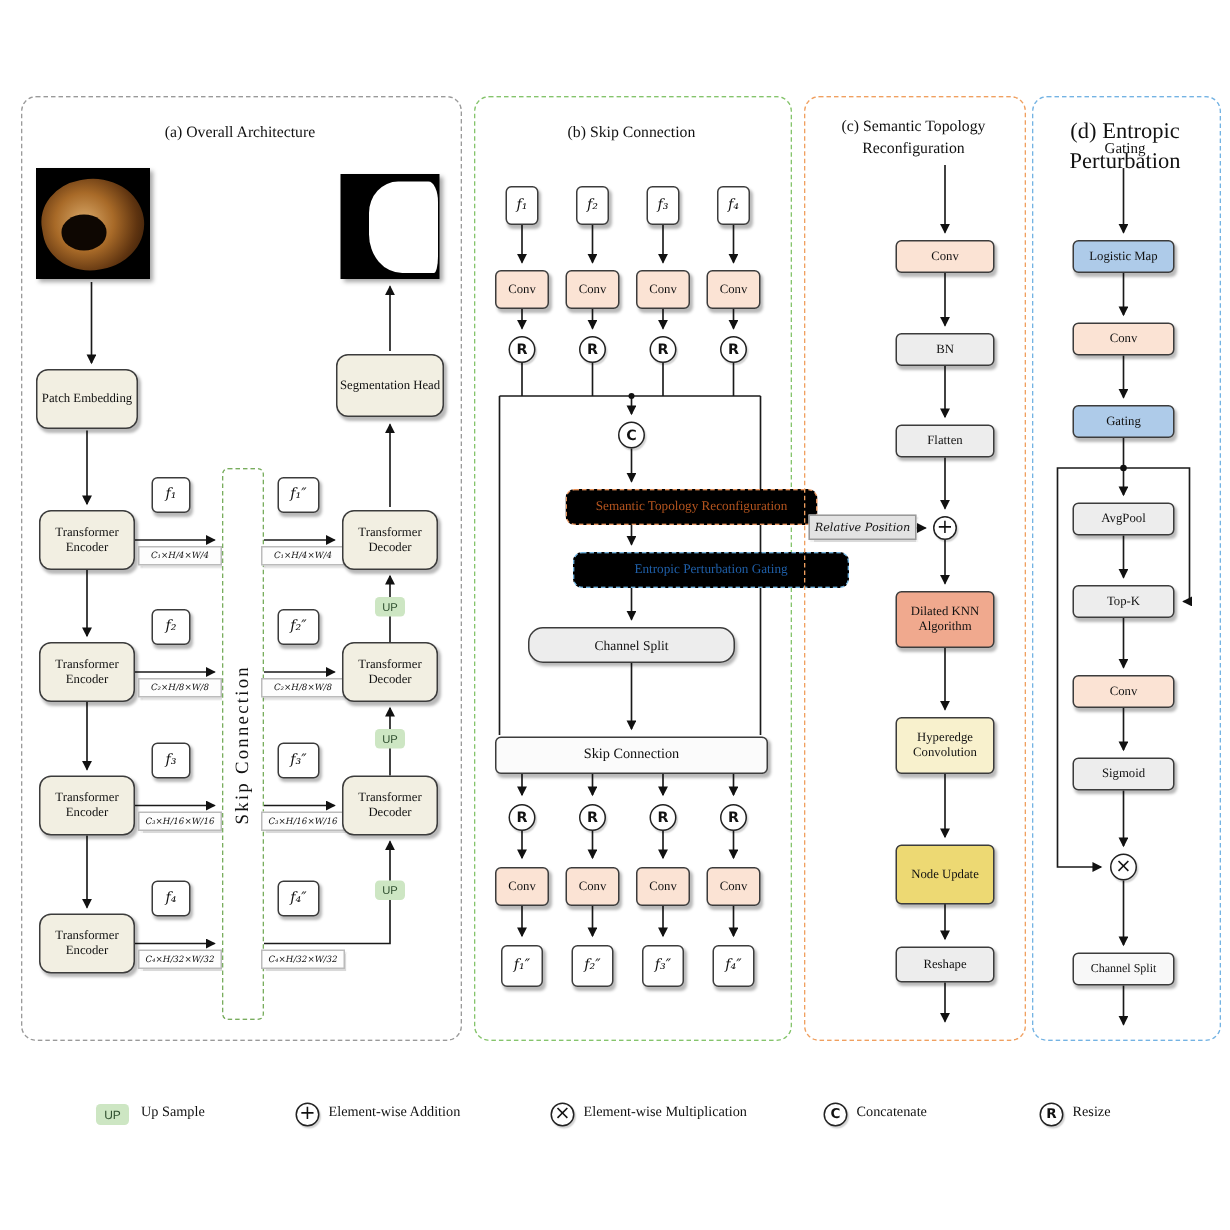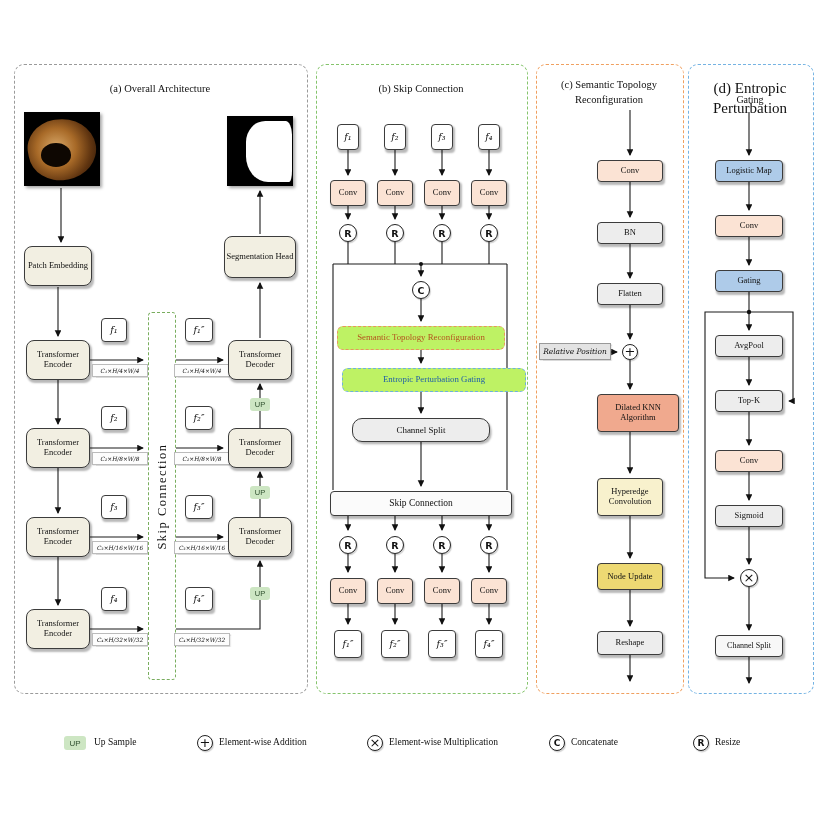--- a/index.html
+++ b/index.html
@@ -20,7 +20,7 @@
   .knn{background:#f0a98e;}
   .hyed{background:#f8f1cd;}
   .node{background:#edd973;}
-  .dashedbox{border-style:dashed;box-shadow:none;border-radius:6px;background:#bef264;}
+  .dashedbox{border-style:dashed;box-shadow:none;border-radius:6px;background:#000000;margin-left:40px;}
   .fbox{font-size:9.5px;font-style:italic;font-family:"DejaVu Serif",serif;}
   .dimbox{position:absolute;border:0.8px solid #bbb;background:#fdfdfd;display:flex;align-items:center;justify-content:center;
           font-size:5.8px;font-style:italic;white-space:nowrap;font-family:"DejaVu Serif",serif;

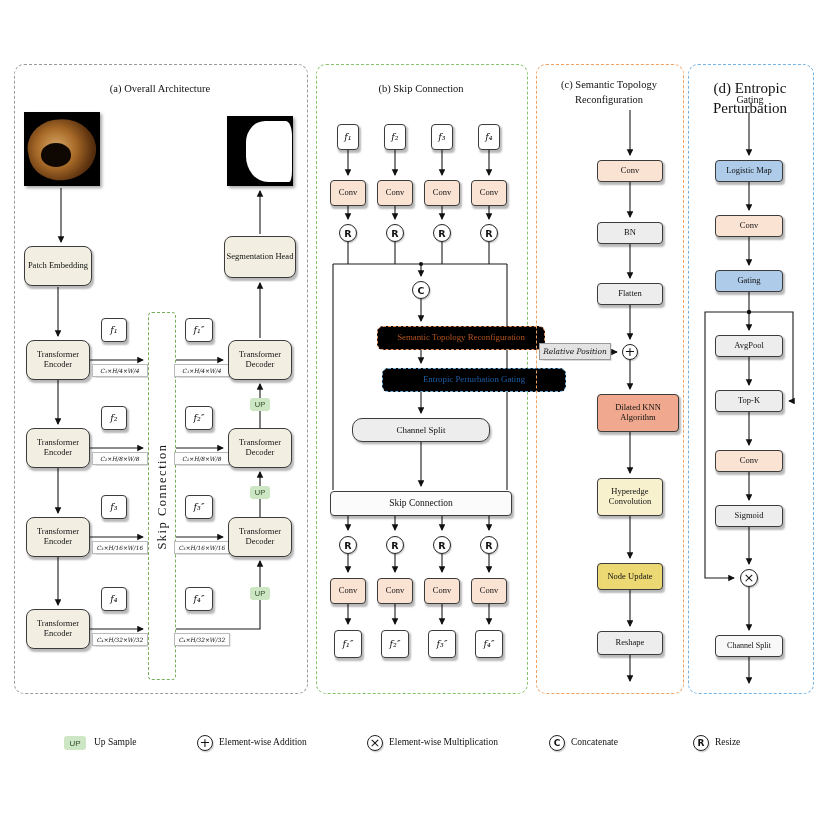--- a/index.html
+++ b/index.html
@@ -239,7 +239,7 @@
     <span class="sym">+</span>
   </div>
 
-  <div class="box knn" style="left:597px;top:394px;width:82px;height:38px">Dilated KNN Algorithm</div>
+  <div class="box knn" style="left:597px;top:394px;width:66px;height:38px">Dilated KNN Algorithm</div>
   <div class="box hyed" style="left:597px;top:478px;width:66px;height:38px">Hyperedge Convolution</div>
   <div class="box node" style="left:597px;top:563px;width:66px;height:27px">Node Update</div>
   <div class="box gray" style="left:597px;top:631px;width:66px;height:24px">Reshape</div>

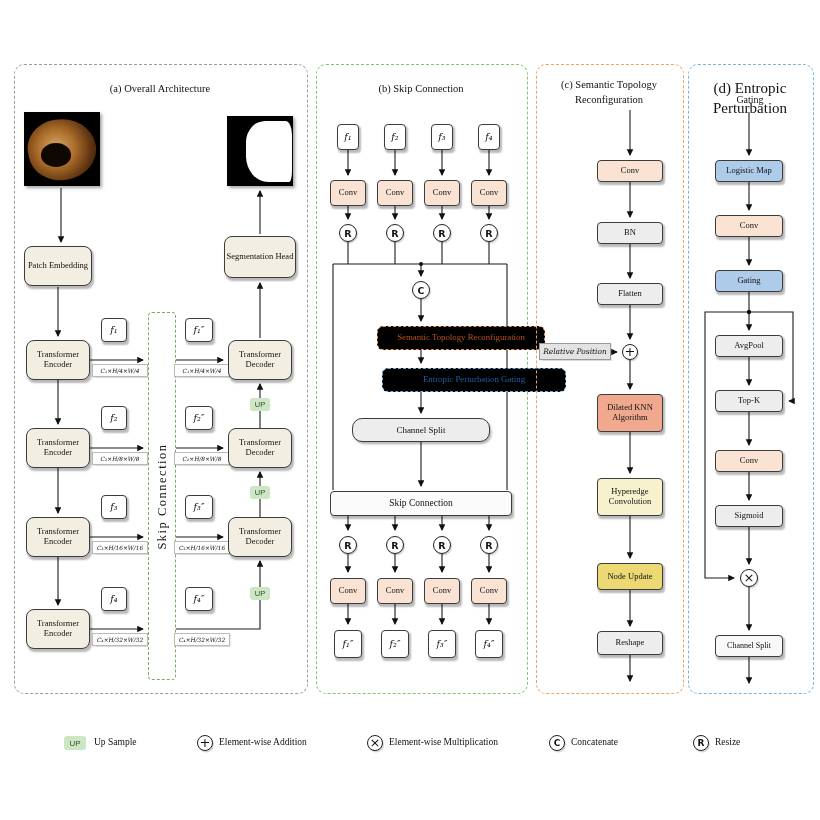--- a/index.html
+++ b/index.html
@@ -241,7 +241,7 @@
 
   <div class="box knn" style="left:597px;top:394px;width:66px;height:38px">Dilated KNN Algorithm</div>
   <div class="box hyed" style="left:597px;top:478px;width:66px;height:38px">Hyperedge Convolution</div>
-  <div class="box node" style="left:597px;top:563px;width:66px;height:27px">Node Update</div>
+  <div class="box node" style="left:597px;top:563px;width:66px;height:40px">Node Update</div>
   <div class="box gray" style="left:597px;top:631px;width:66px;height:24px">Reshape</div>
 
   <div class="panel" style="left:688px;top:64px;width:124px;height:628px;border-color:#74b3e3"></div>

